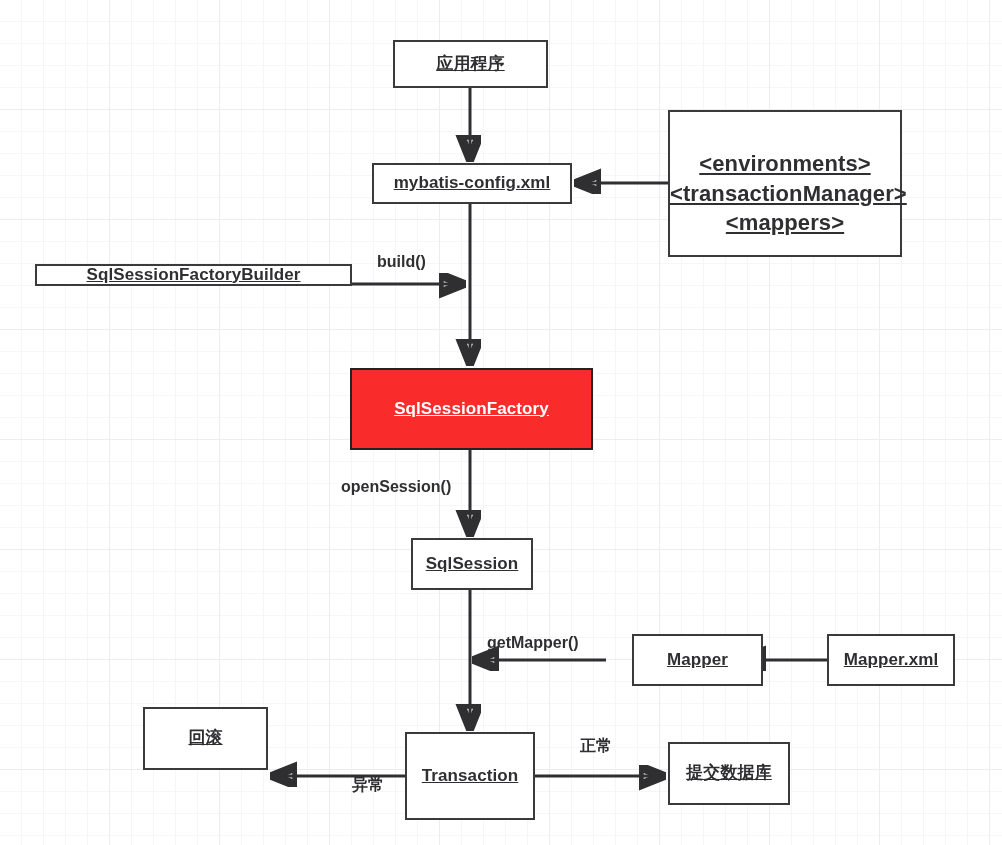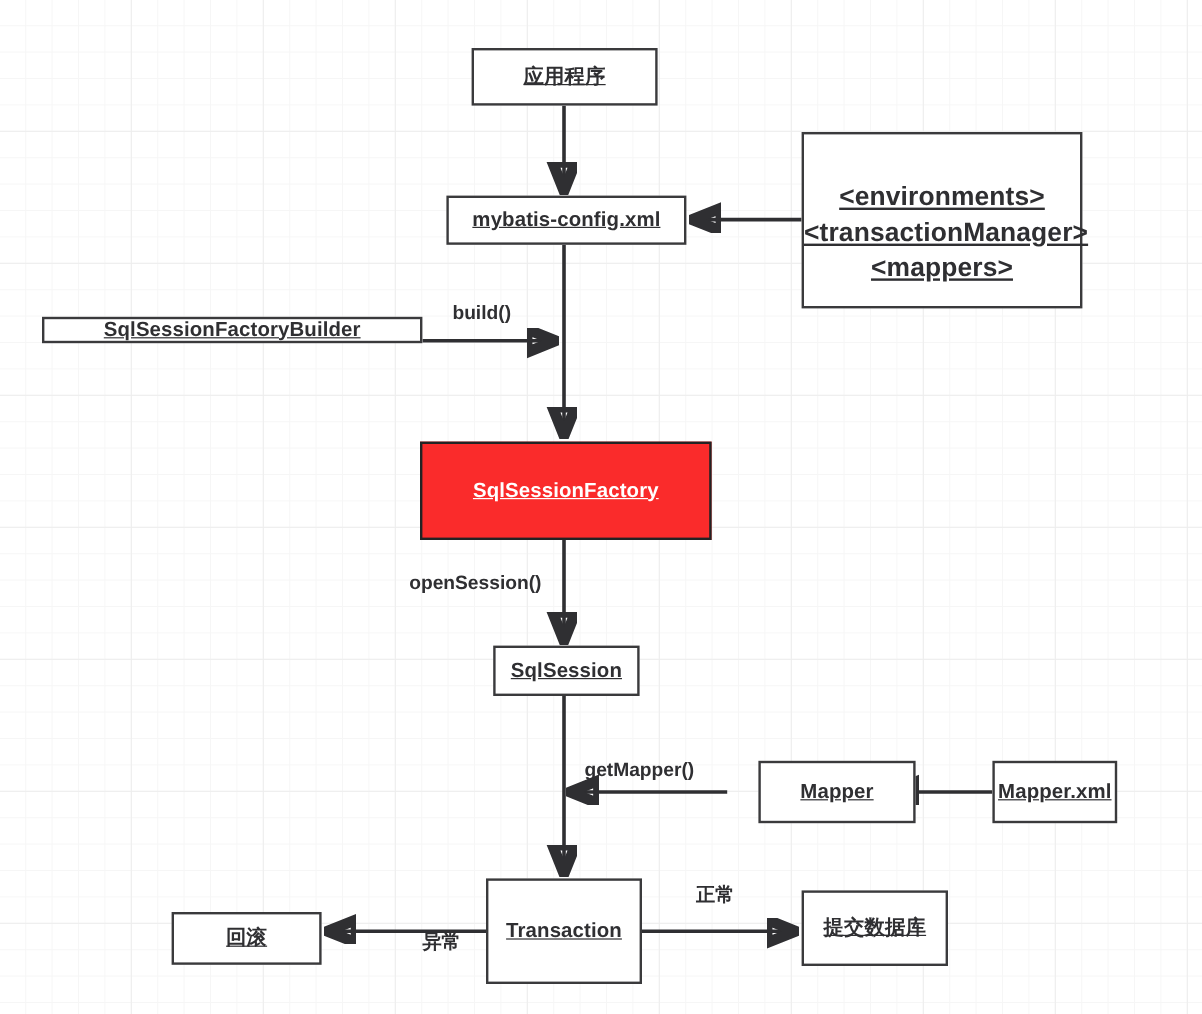--- a/index.html
+++ b/index.html
@@ -134,7 +134,7 @@
     <span>SqlSessionFactory</span>
   </div>
 
-  <div class="node" style="left:411px; top:538px; width:122px; height:42px;">
+  <div class="node" style="left:411px; top:538px; width:122px; height:52px;">
     <span>SqlSession</span>
   </div>
 

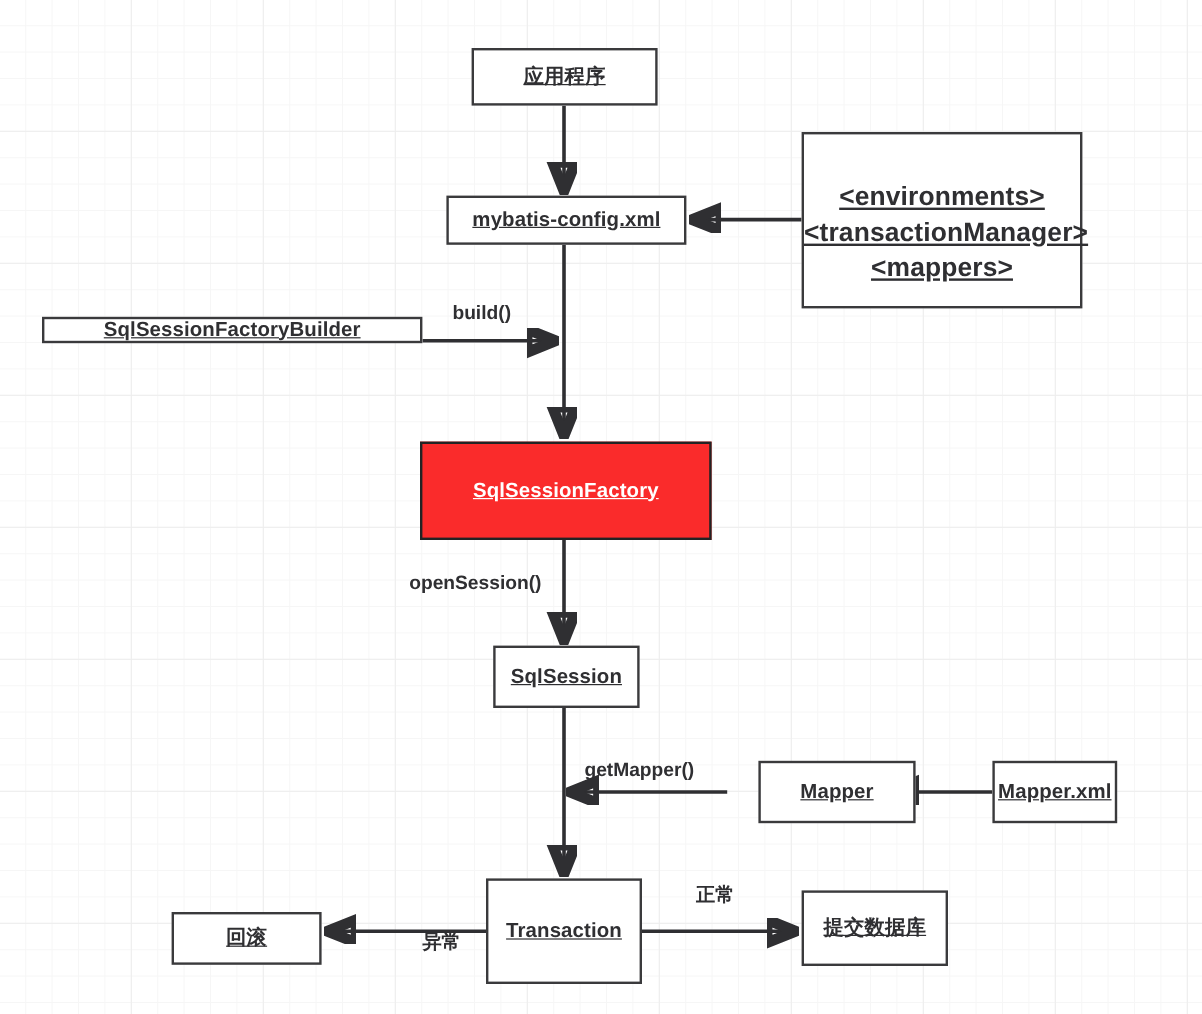--- a/index.html
+++ b/index.html
@@ -142,7 +142,7 @@
     <span>Mapper</span>
   </div>
 
-  <div class="node" style="left:827px; top:634px; width:104px; height:52px;">
+  <div class="node" style="left:827px; top:634px; width:128px; height:52px;">
     <span>Mapper.xml</span>
   </div>
 

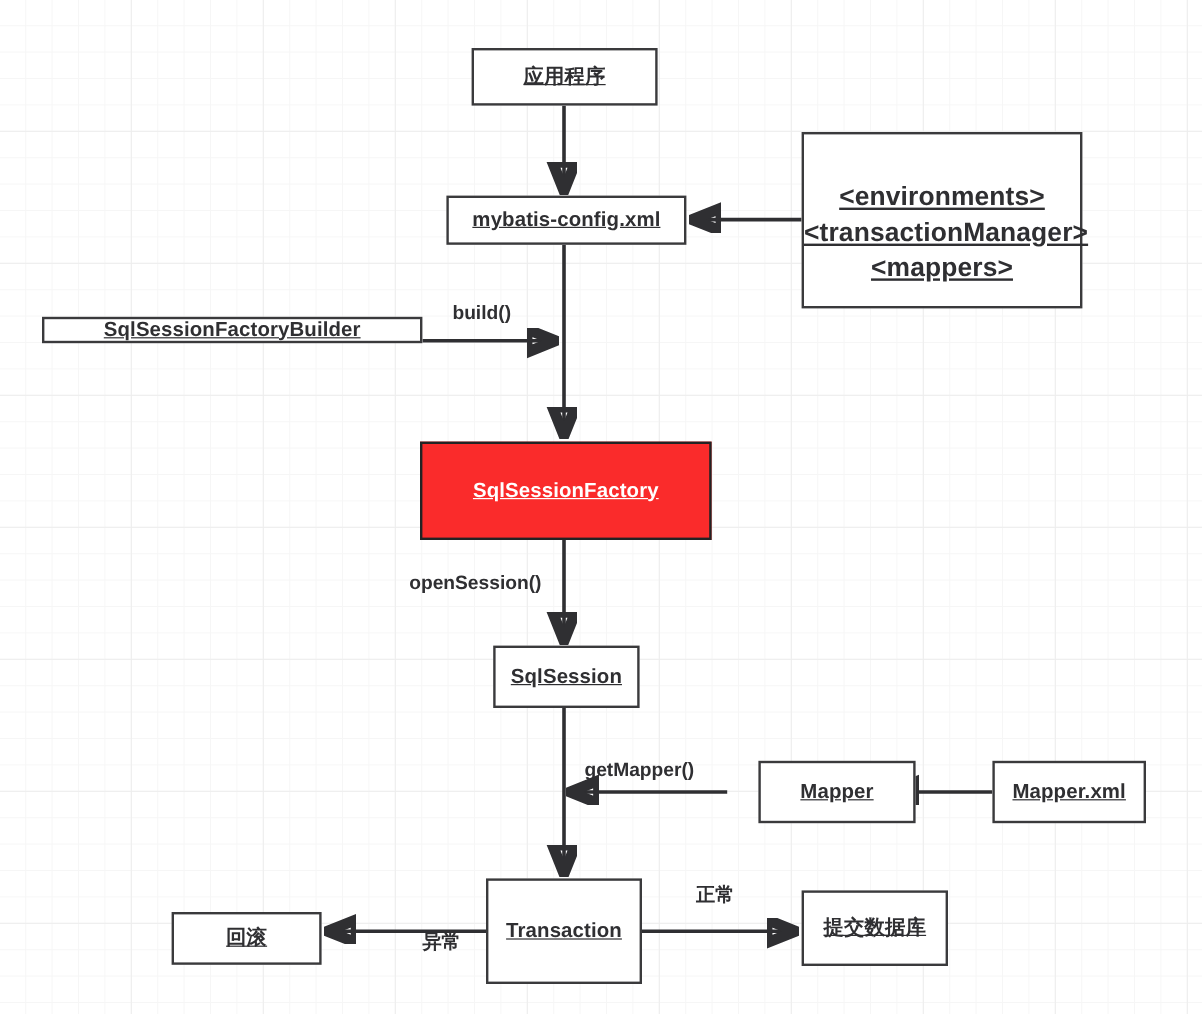--- a/index.html
+++ b/index.html
@@ -150,7 +150,7 @@
     <span>Transaction</span>
   </div>
 
-  <div class="node" style="left:143px; top:760px; width:125px; height:44px;">
+  <div class="node" style="left:143px; top:707px; width:125px; height:63px;">
     <span>回滚</span>
   </div>
 

